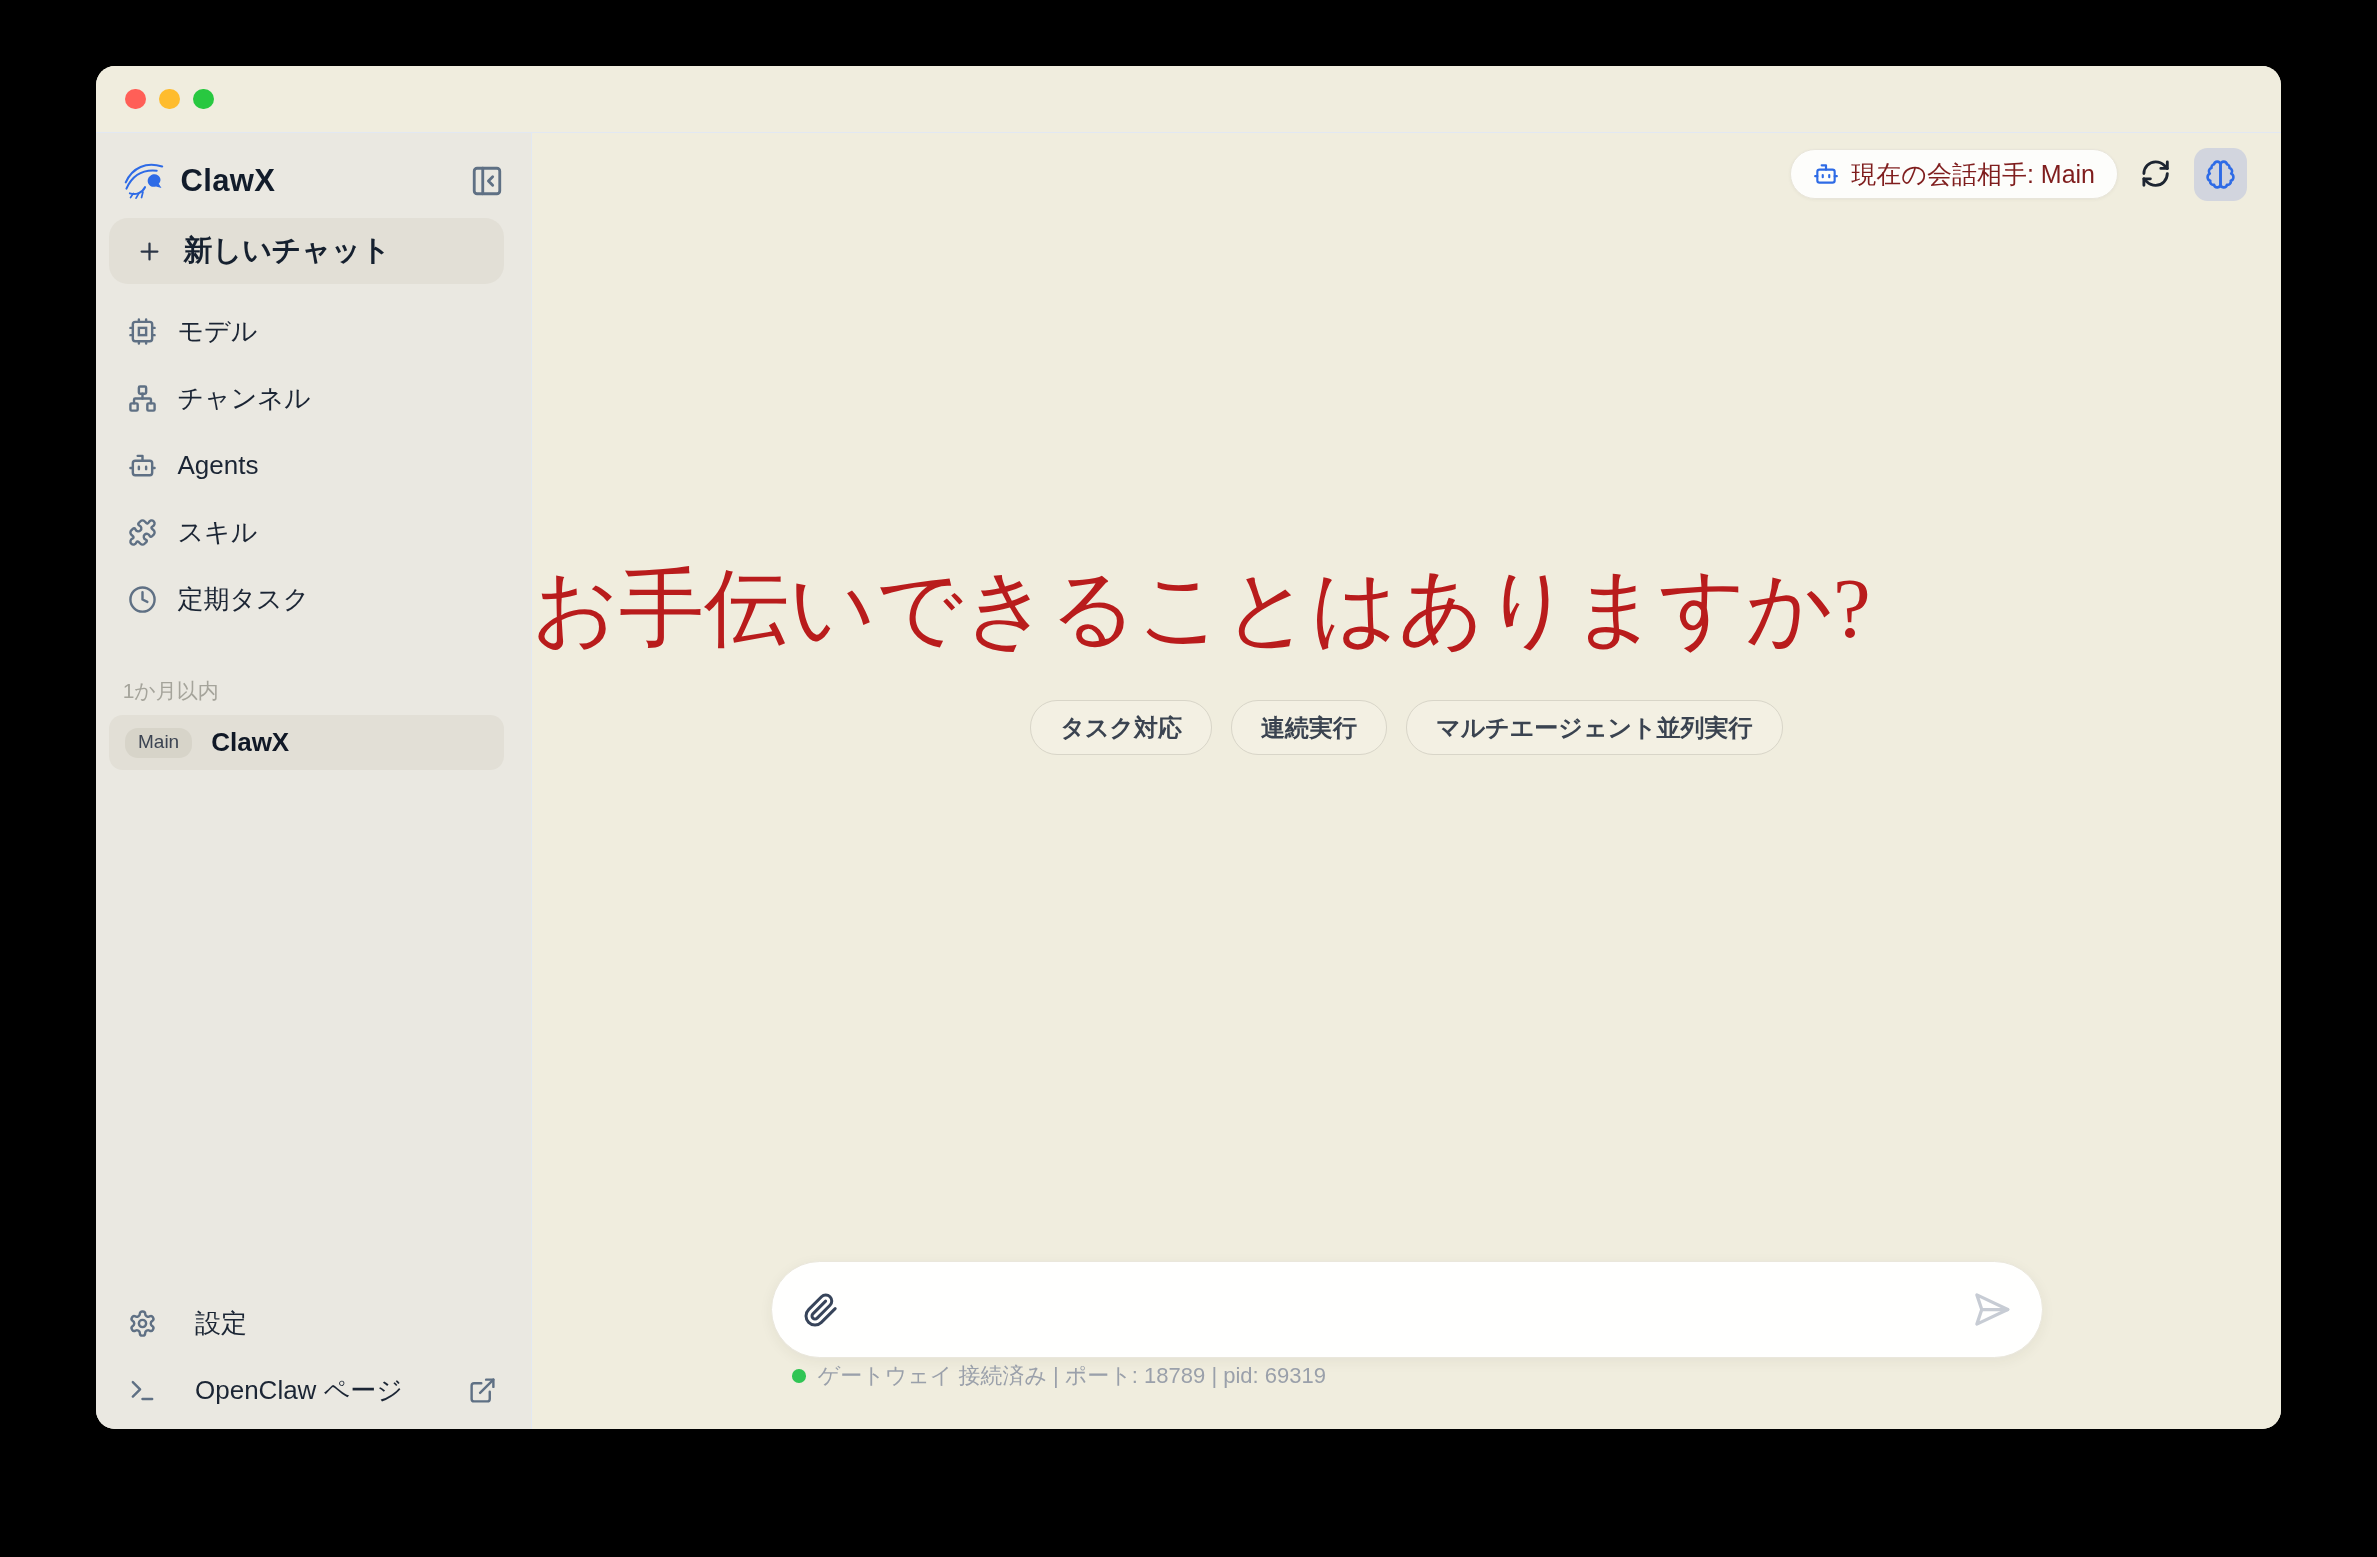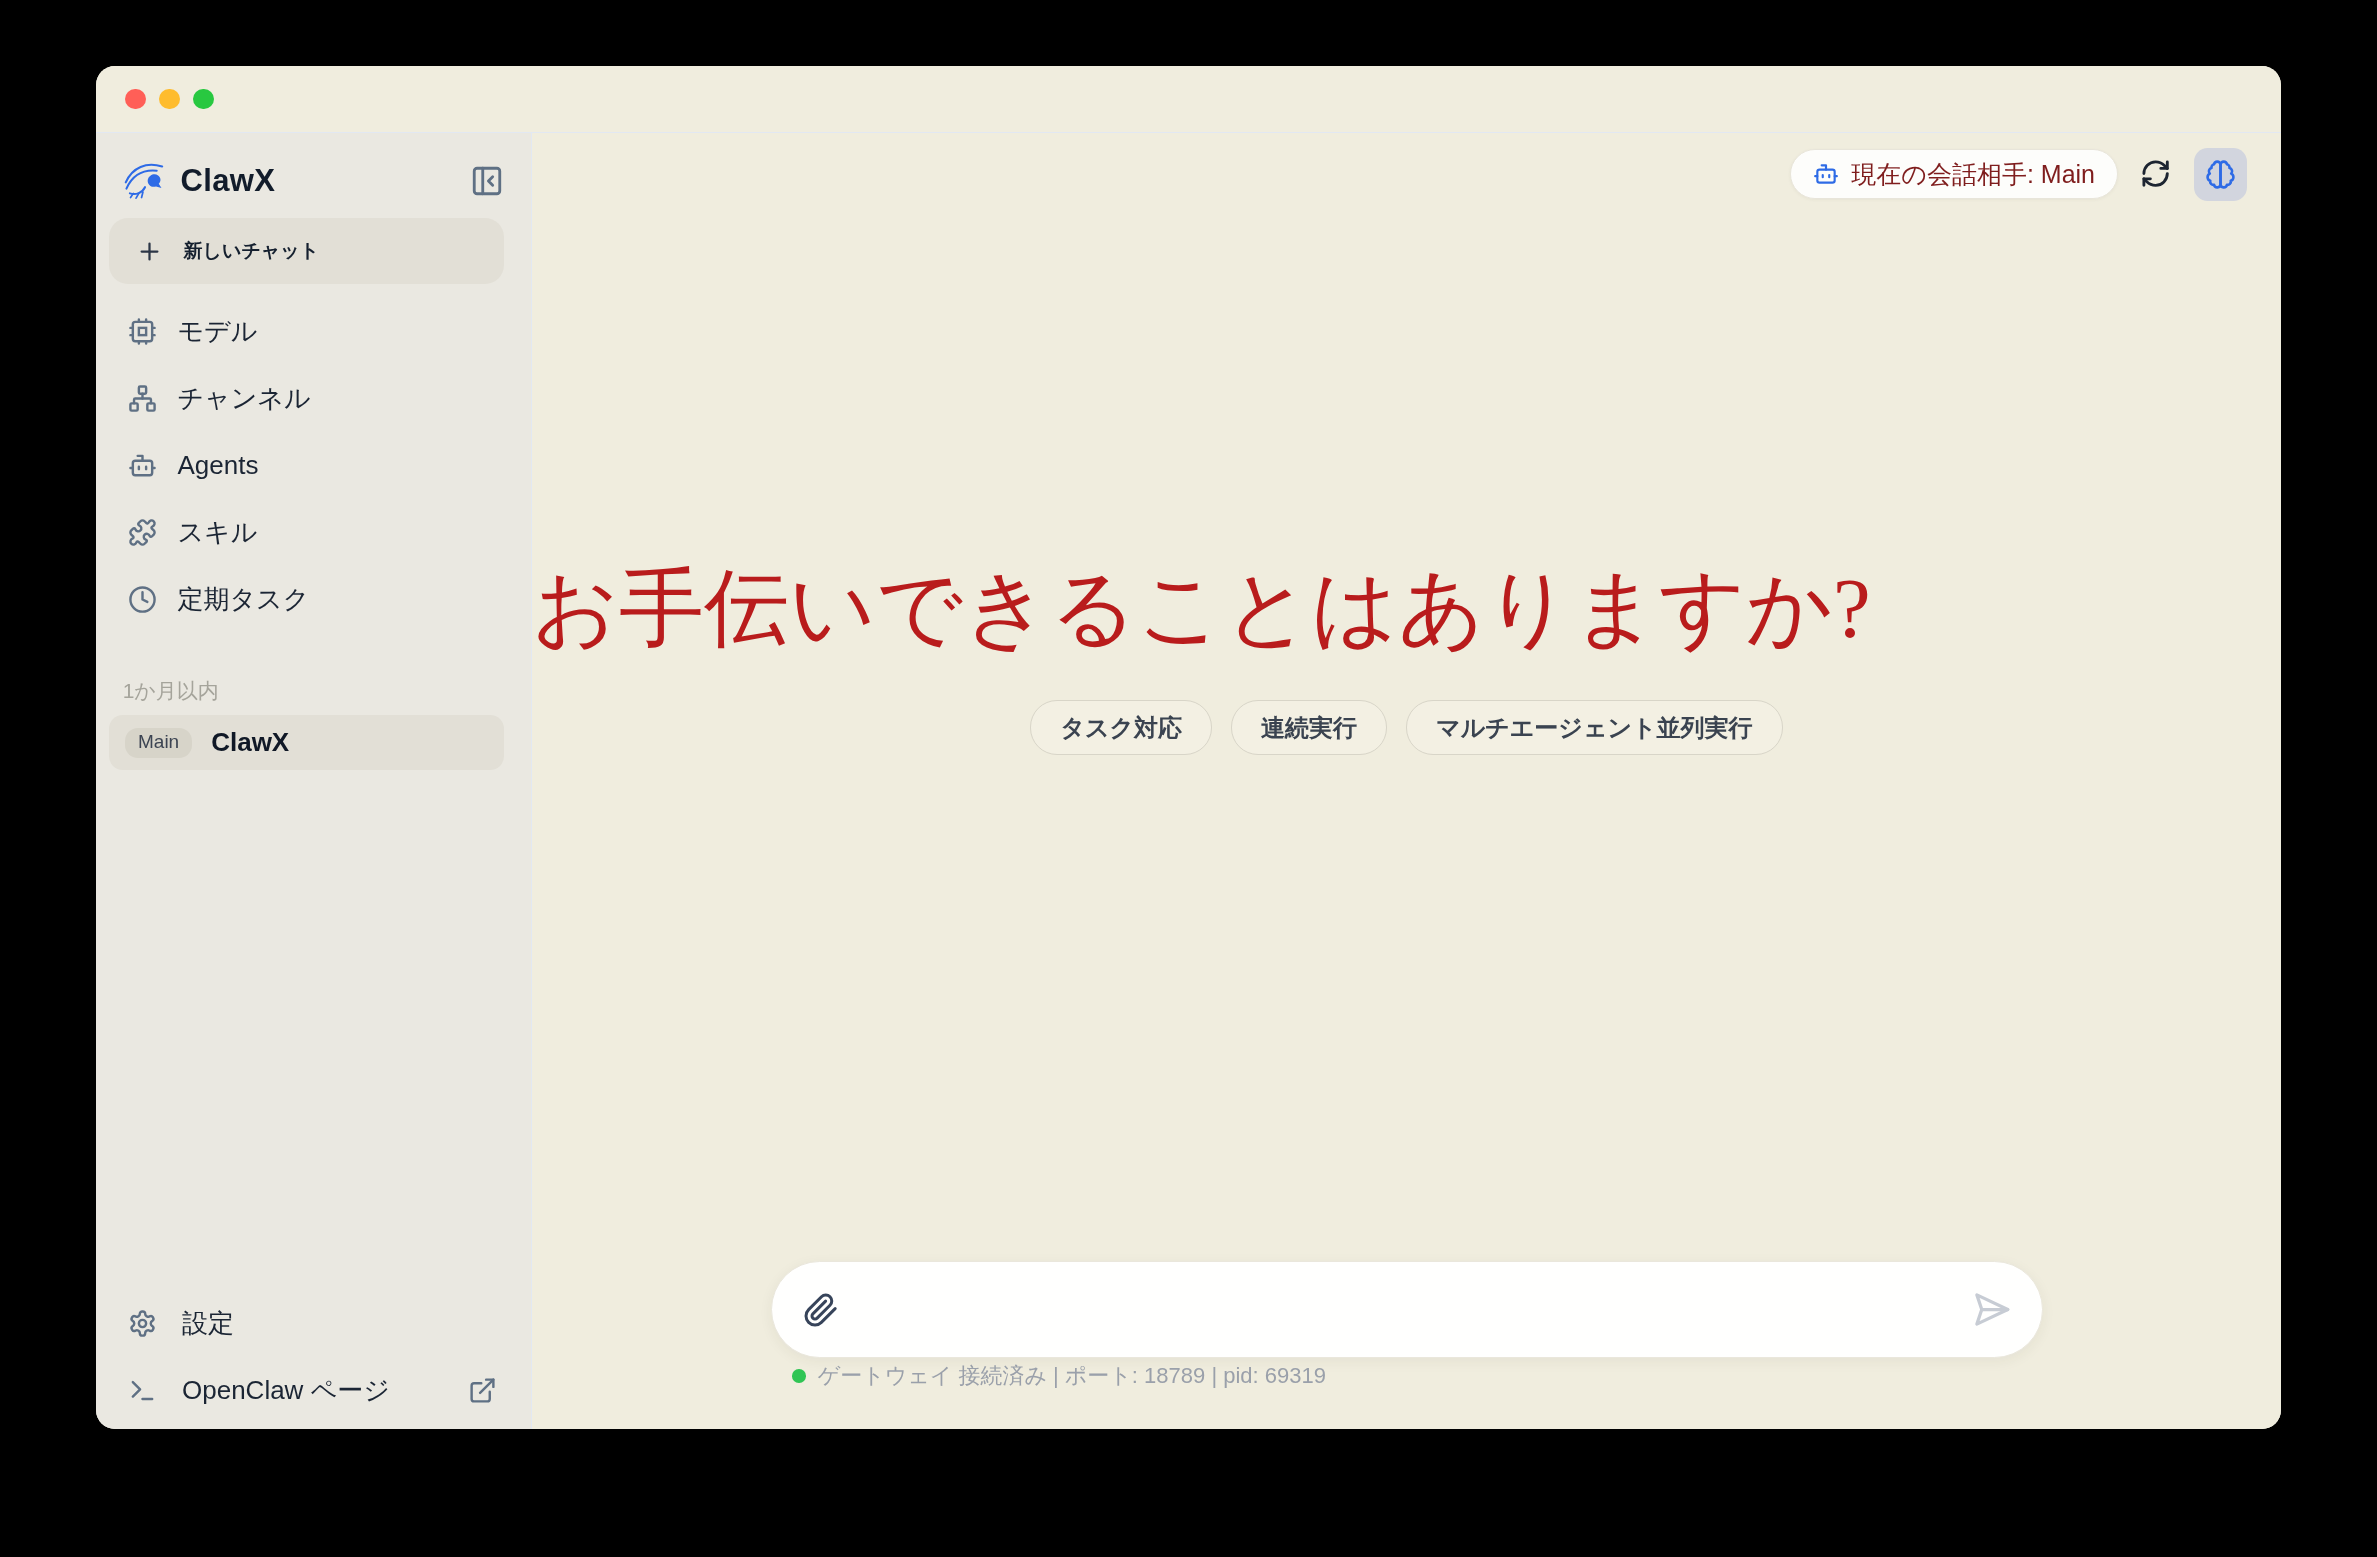--- a/index.html
+++ b/index.html
@@ -35,7 +35,7 @@
 
   .new-chat { flex:none; margin-top:3.4px; height:66px; border-radius:19px; background:#e2dfd6;
               display:flex; align-items:center; gap:20.5px; padding-left:27px;
-              border:none; cursor:pointer; font-size:19px; font-weight:600; color:#15202f;
+              border:none; cursor:pointer; font-size:29px; font-weight:600; color:#15202f;
               font-family:inherit; }
   .new-chat .icon { width:27px; height:27px; color:#2c3646; }
 

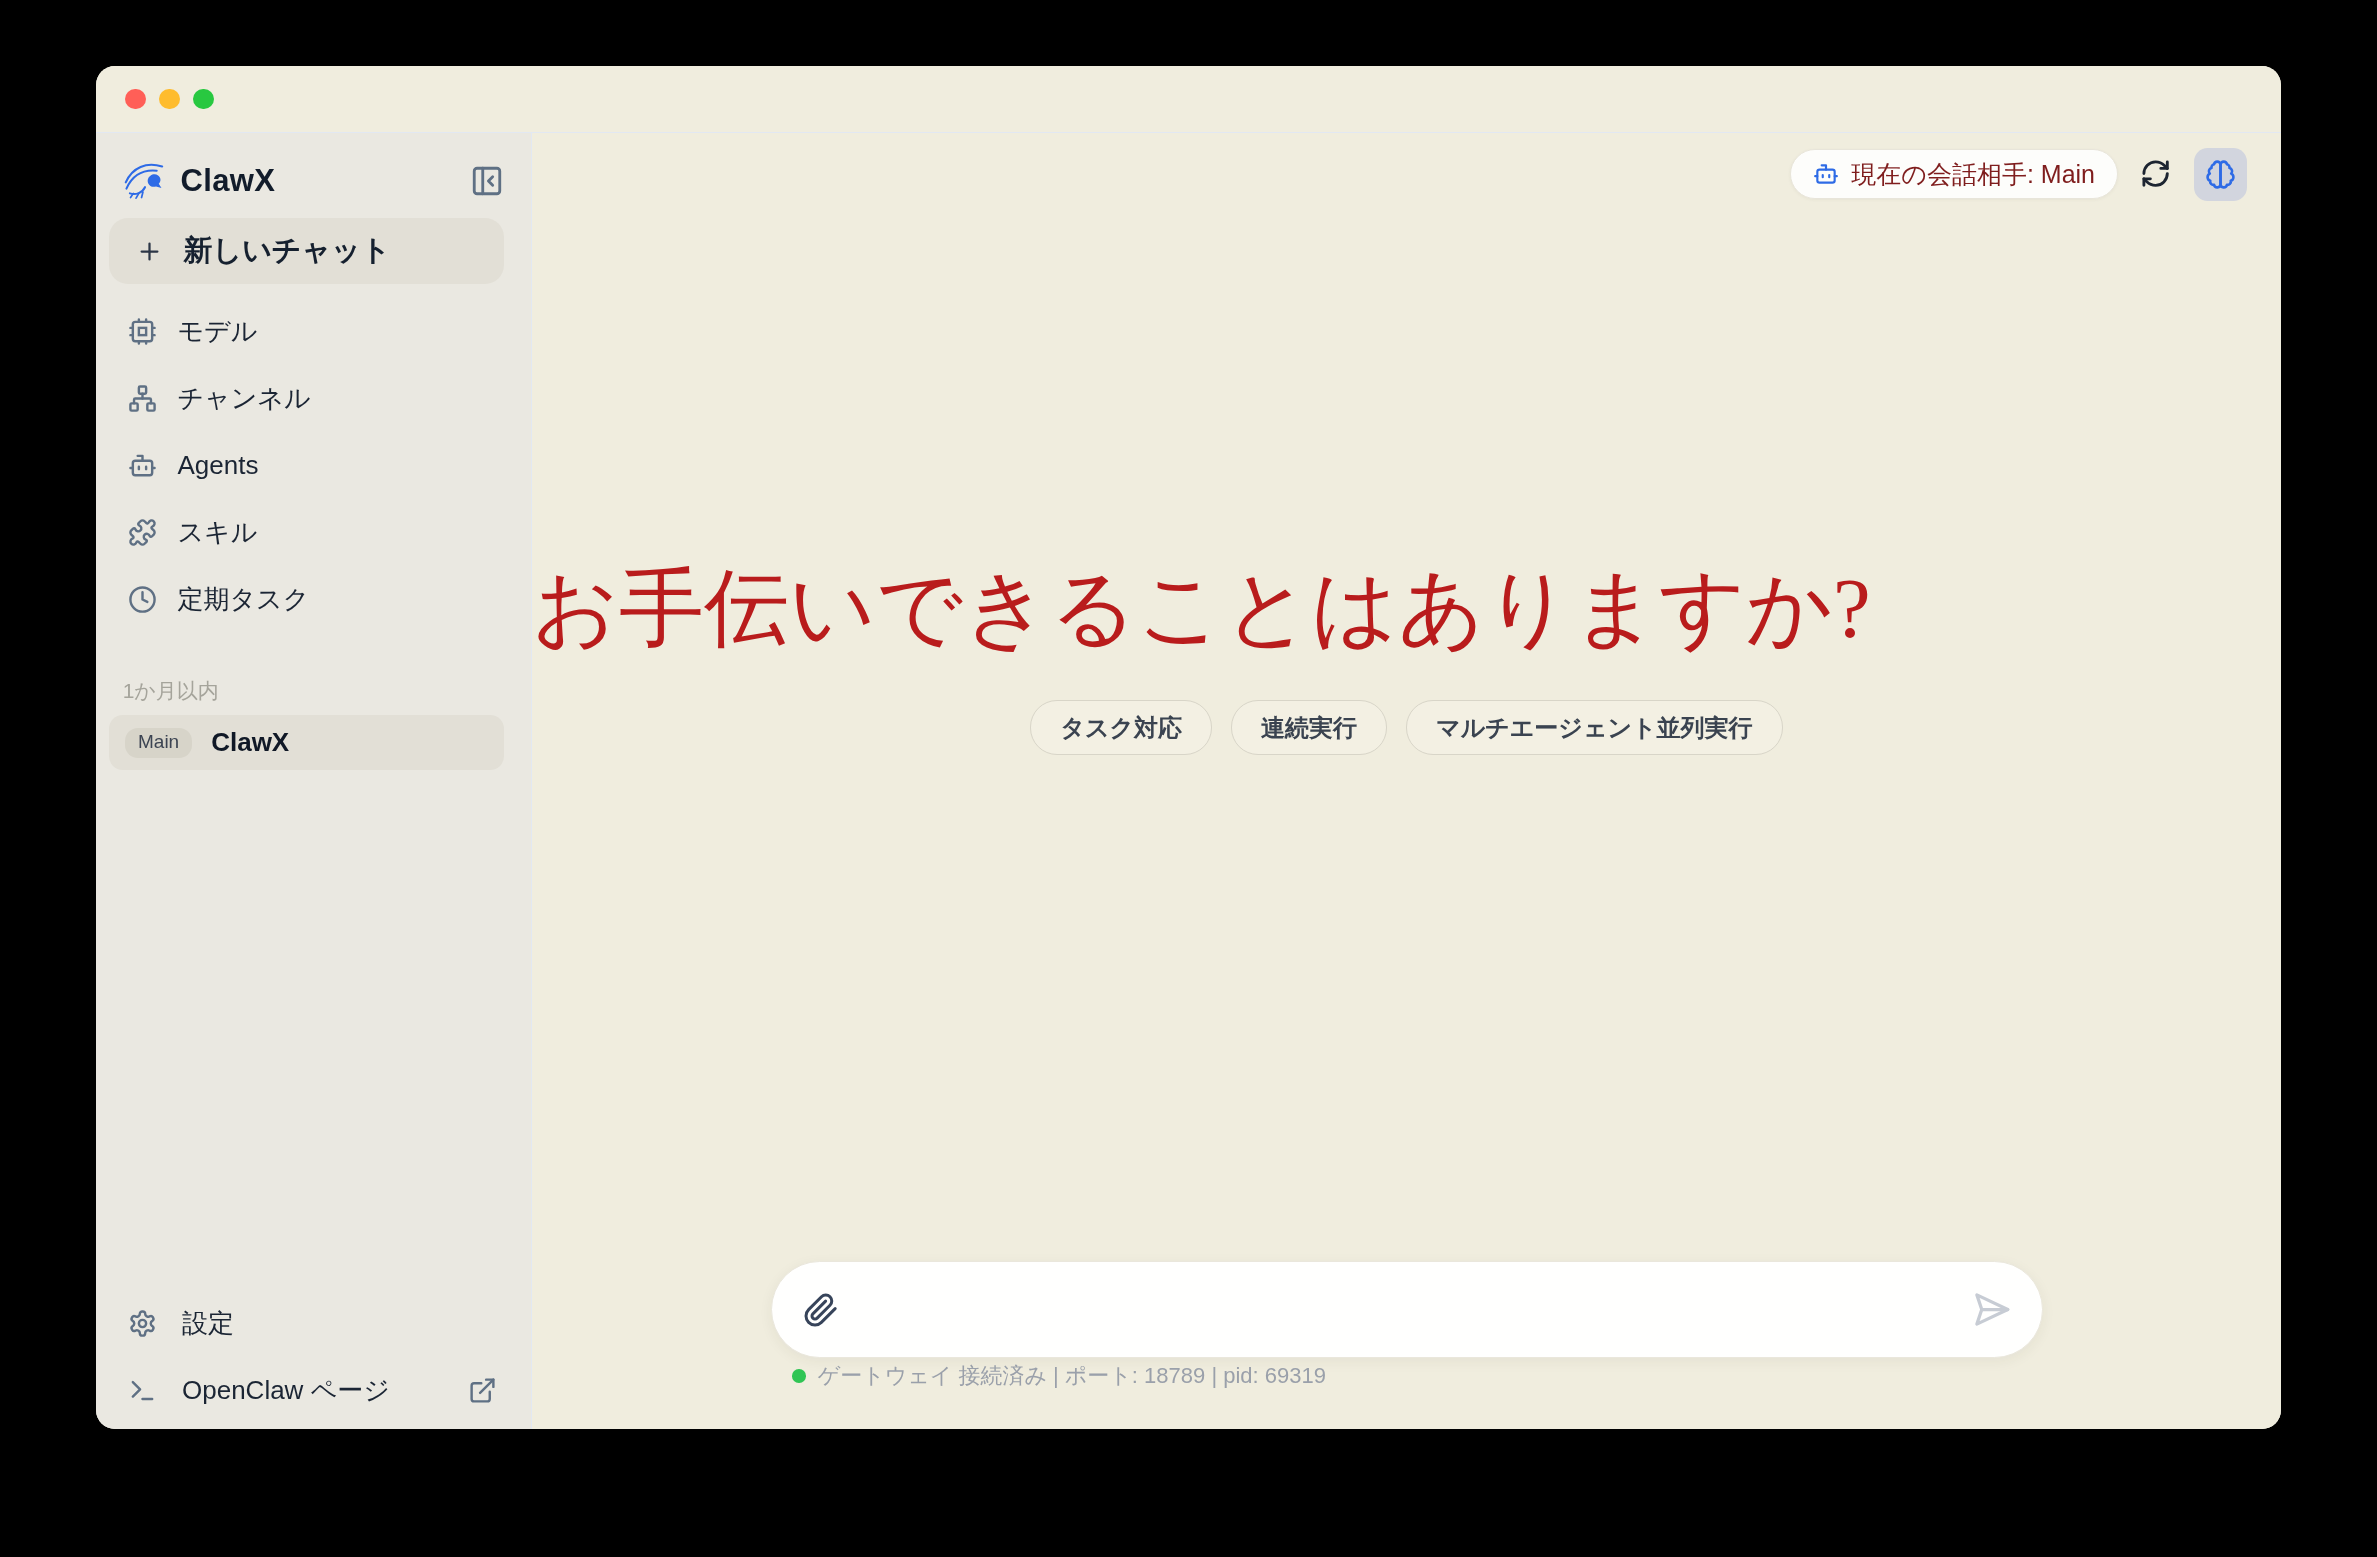--- a/index.html
+++ b/index.html
@@ -55,7 +55,7 @@
 
   .sb-spacer { flex:1; }
 
-  .footer-item { height:67px; display:flex; align-items:center; gap:25px; padding-left:19px;
+  .footer-item { height:67px; display:flex; align-items:center; gap:38px; padding-left:19px;
                  border-radius:15.4px; cursor:pointer; }
   .footer-item .icon { width:29px; height:29px; color:#5f7084; flex:none; }
   .footer-label { font-size:26px; font-weight:500; color:#1b2534; }

